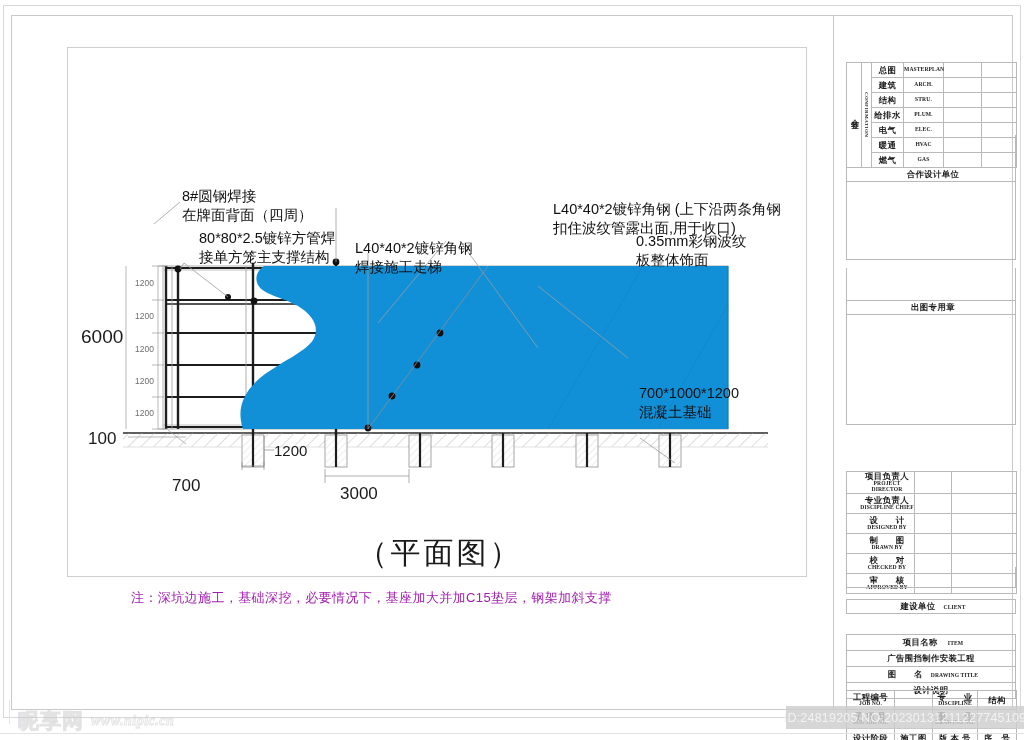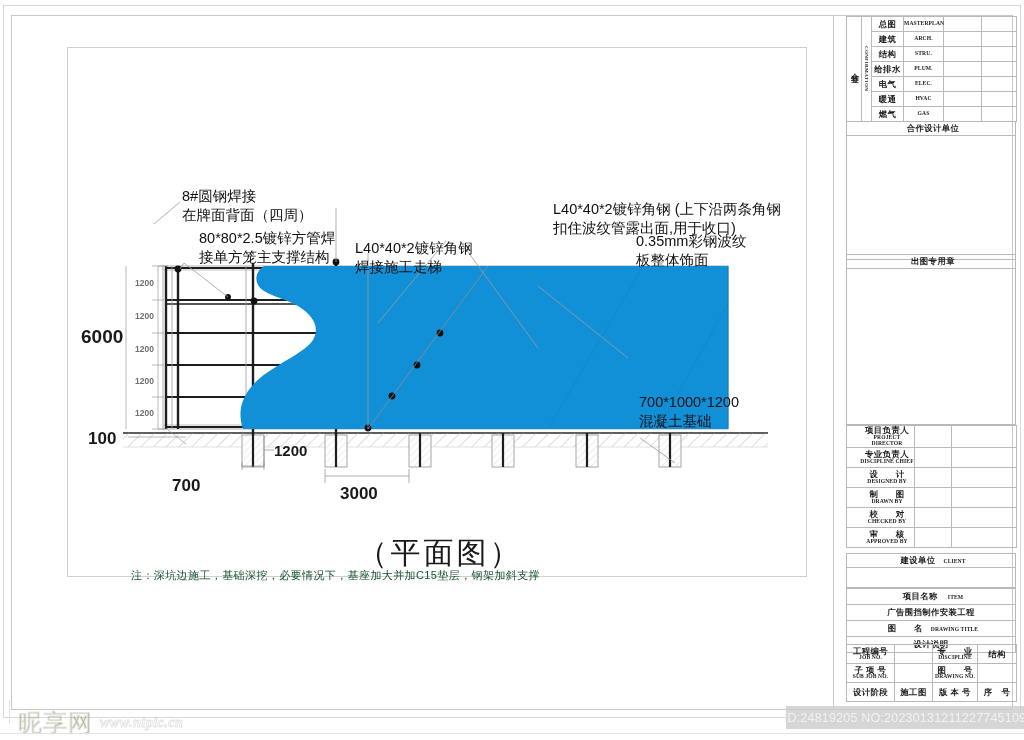--- a/index.html
+++ b/index.html
@@ -67,6 +67,7 @@
     border-collapse: collapse;
     table-layout: fixed;
     width: 100%;
+    margin-top: 46px;
   }
   .tb-table td {
     border: 1px solid #b9b9b9;

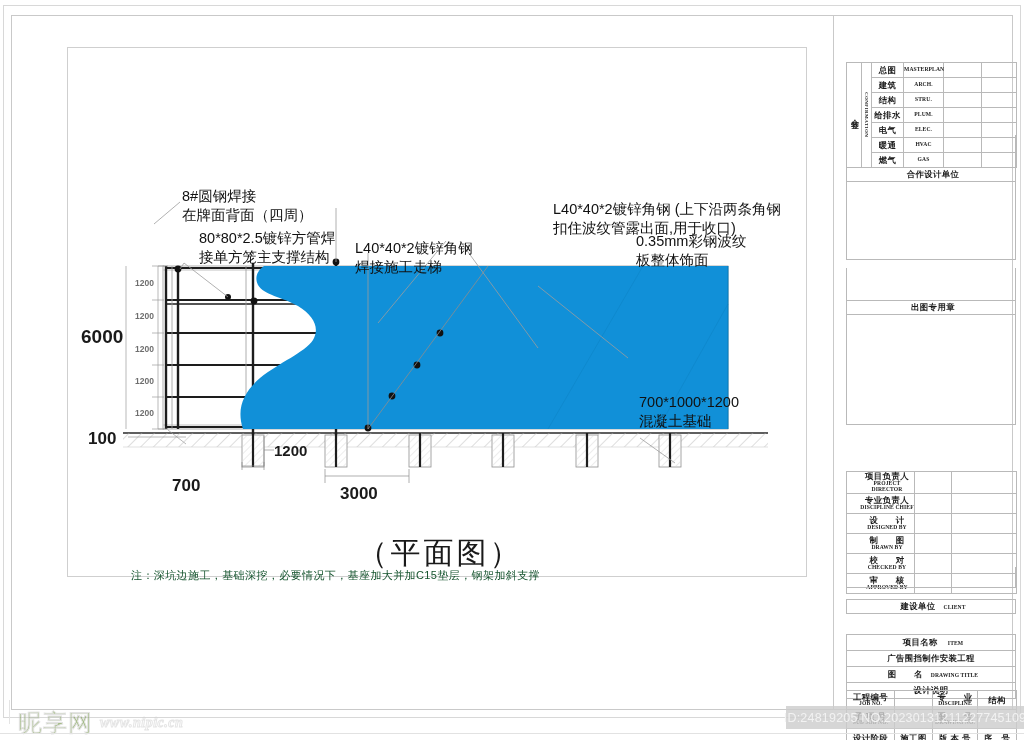--- a/index.html
+++ b/index.html
@@ -38,7 +38,7 @@
     background: #ffffff;
     overflow: hidden;
   }
-  .draw-canvas { position: absolute; inset: 0; font-weight: bold; }
+  .draw-canvas { position: absolute; inset: 0; }
   .draw-canvas svg { display: block; }
 
   

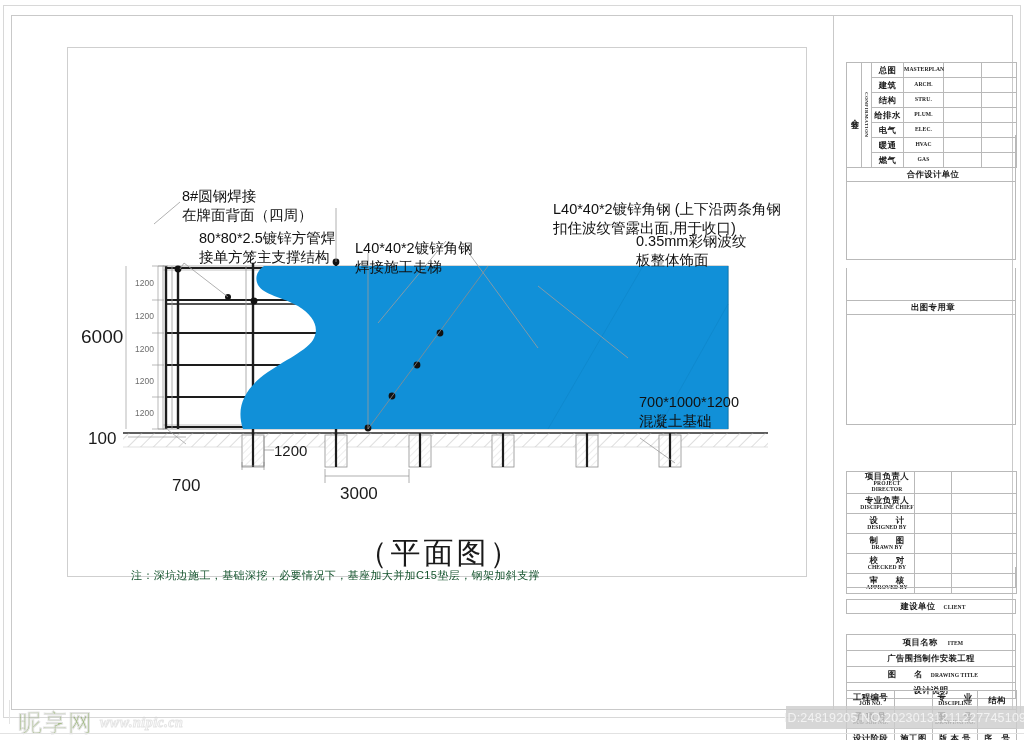--- a/index.html
+++ b/index.html
@@ -373,7 +373,7 @@
     <div>板整体饰面</div>
   </div>
 
-  <div style="position:absolute;left:639px;top:393px;font-size:14.5px;color:#111;line-height:1.3;white-space:nowrap;">
+  <div style="position:absolute;left:639px;top:384px;font-size:14.5px;color:#111;line-height:1.3;white-space:nowrap;">
     <div>700*1000*1200</div>
     <div>混凝土基础</div>
   </div>

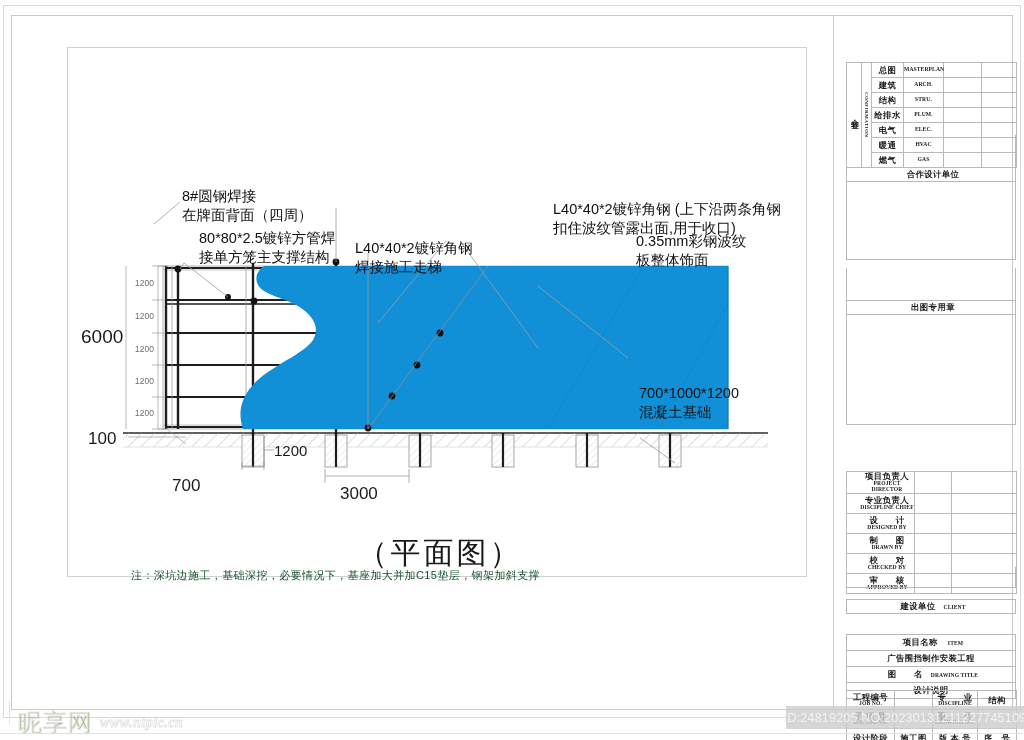--- a/index.html
+++ b/index.html
@@ -54,9 +54,9 @@
   }
   .note-line {
     position: absolute;
-    left: 131px; top: 568px;
-    font-size: 11px;
-    color: #14532d;
+    left: 131px; top: 589px;
+    font-size: 13px;
+    color: #a21caf;
     letter-spacing: 0.4px;
     white-space: nowrap;
   }

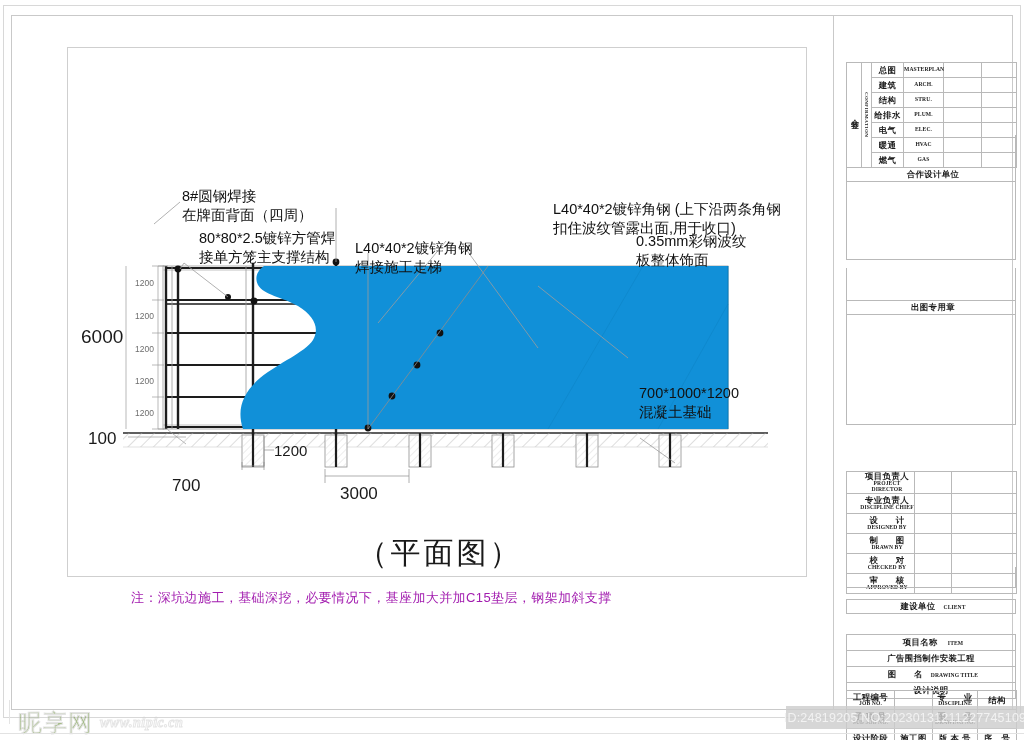--- a/index.html
+++ b/index.html
@@ -130,8 +130,8 @@
   }
   .wm-logo {
     font-family: "Liberation Serif", "DejaVu Serif", serif;
-    font-size: 24px; font-weight: normal;
-    color: #4d7c0f;
+    font-size: 21px; font-weight: bold;
+    color: #6d28d9;
     -webkit-text-stroke: 1px #c9c9c9;
     letter-spacing: 1px;
   }

